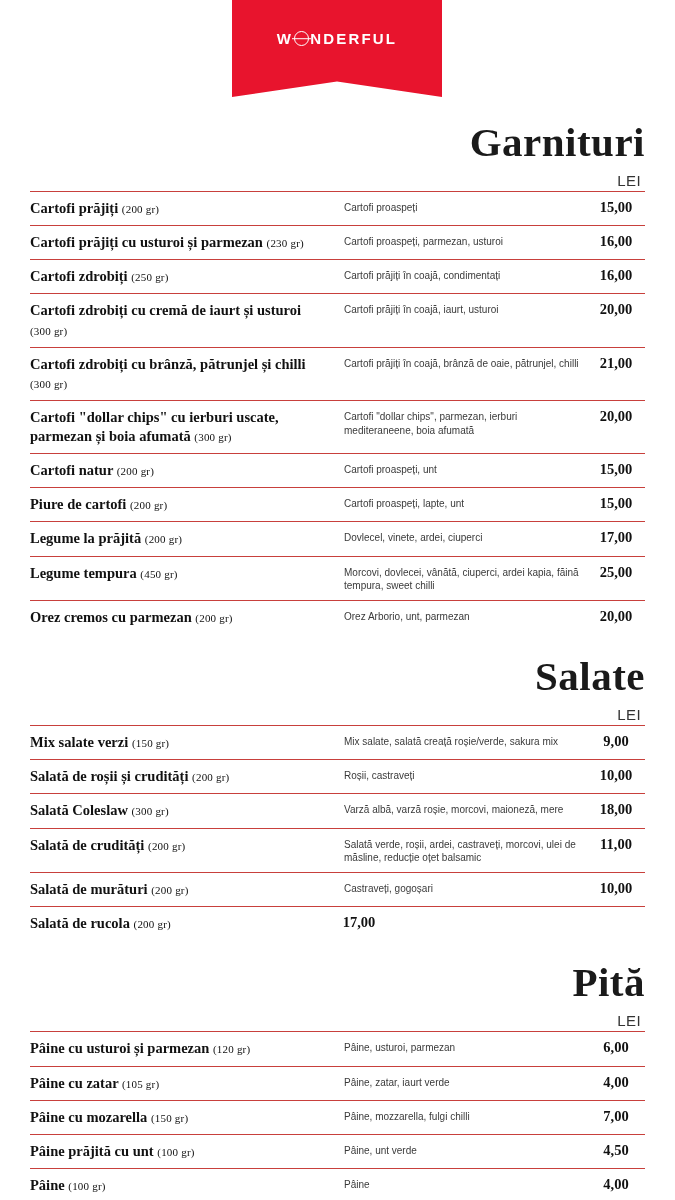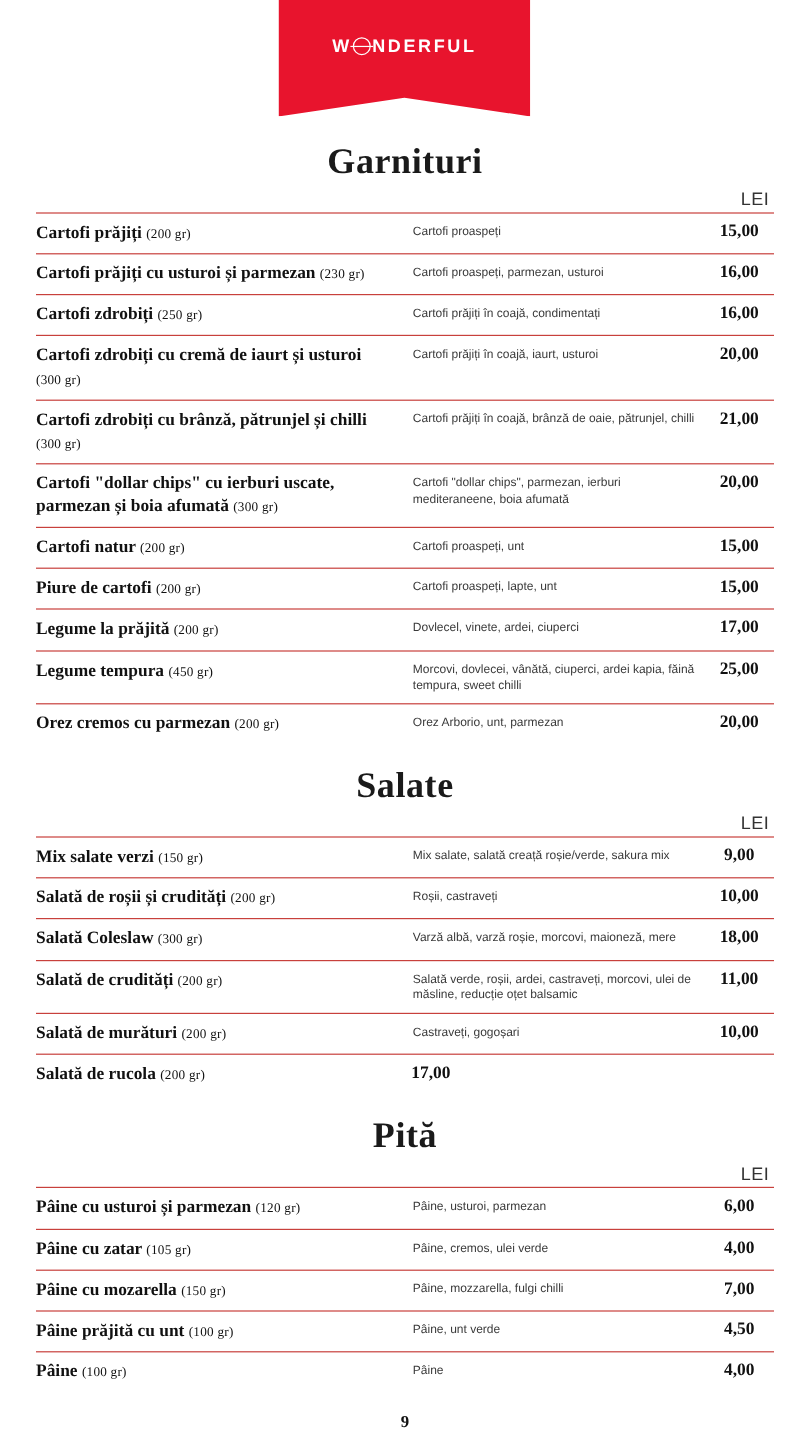--- a/index.html
+++ b/index.html
@@ -73,10 +73,10 @@
   
   .section { padding: 0 30px; }
   .section-title {
-    text-align: center;
-    font-family: "Liberation Serif", serif;
-    font-weight: bold;
-    font-size: 30px;
+    text-align: right;
+    font-family: "Liberation Serif", serif;
+    font-weight: bold;
+    font-size: 41px;
     letter-spacing: 0.5px;
     margin: 0;
     padding-top: 18px;

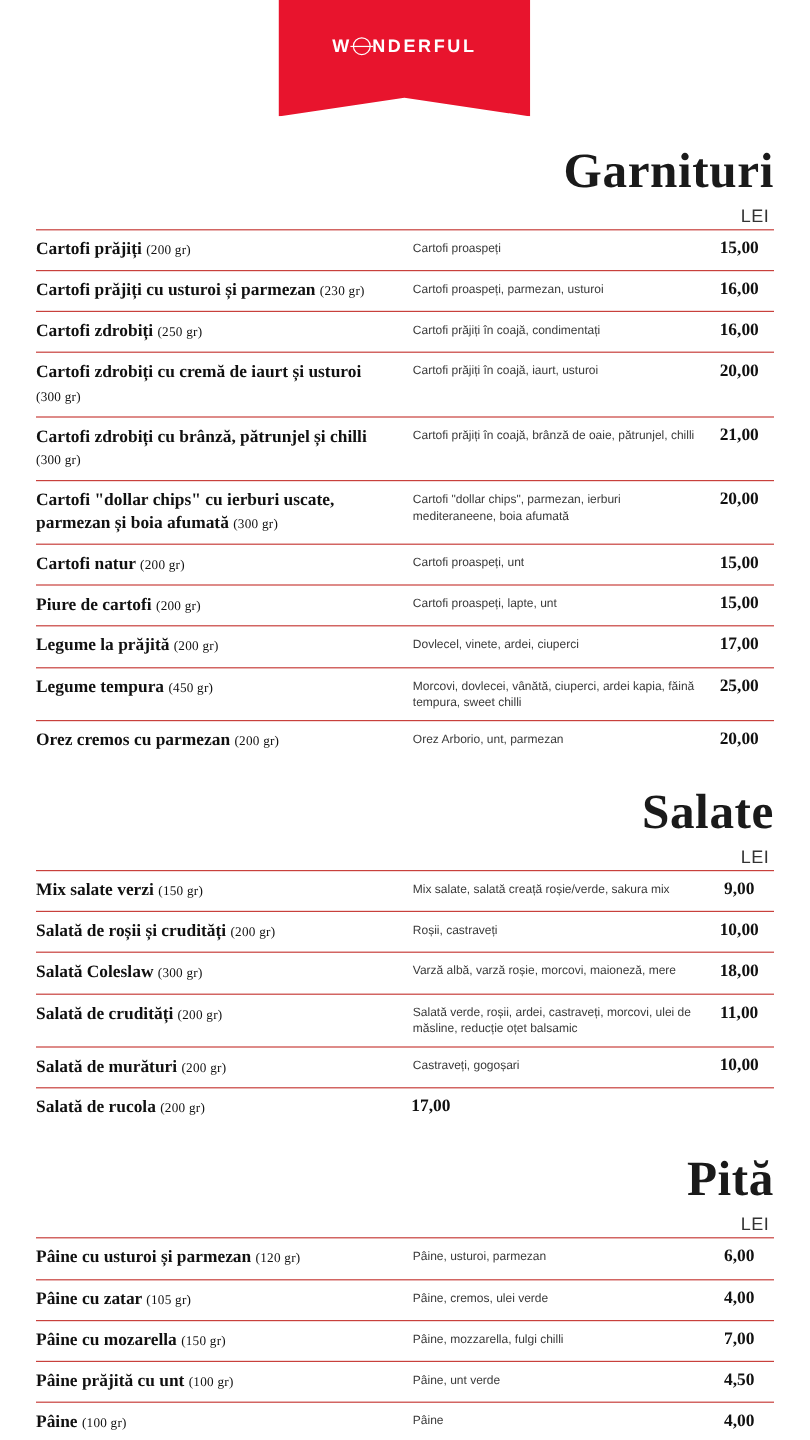--- a/index.html
+++ b/index.html
@@ -275,7 +275,7 @@
         </div>
         <div class="row">
           <div class="name"><span>Pâine cu zatar</span> <span class="gr">(105 gr)</span></div>
-          <div class="desc">Pâine, cremos, ulei verde</div>
+          <div class="desc">Pâine, zatar, iaurt verde</div>
           <div class="price">4,00</div>
         </div>
         <div class="row">

